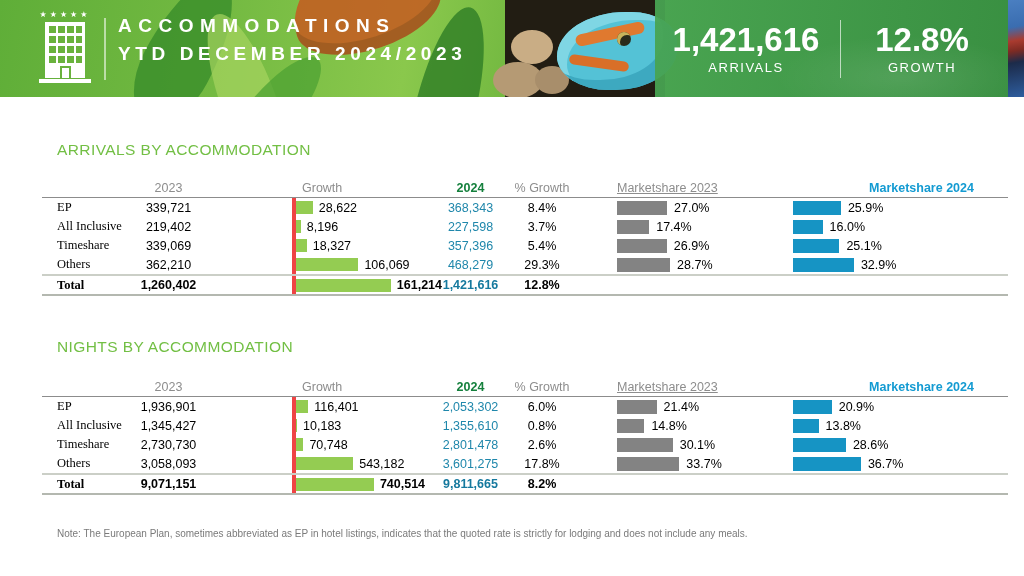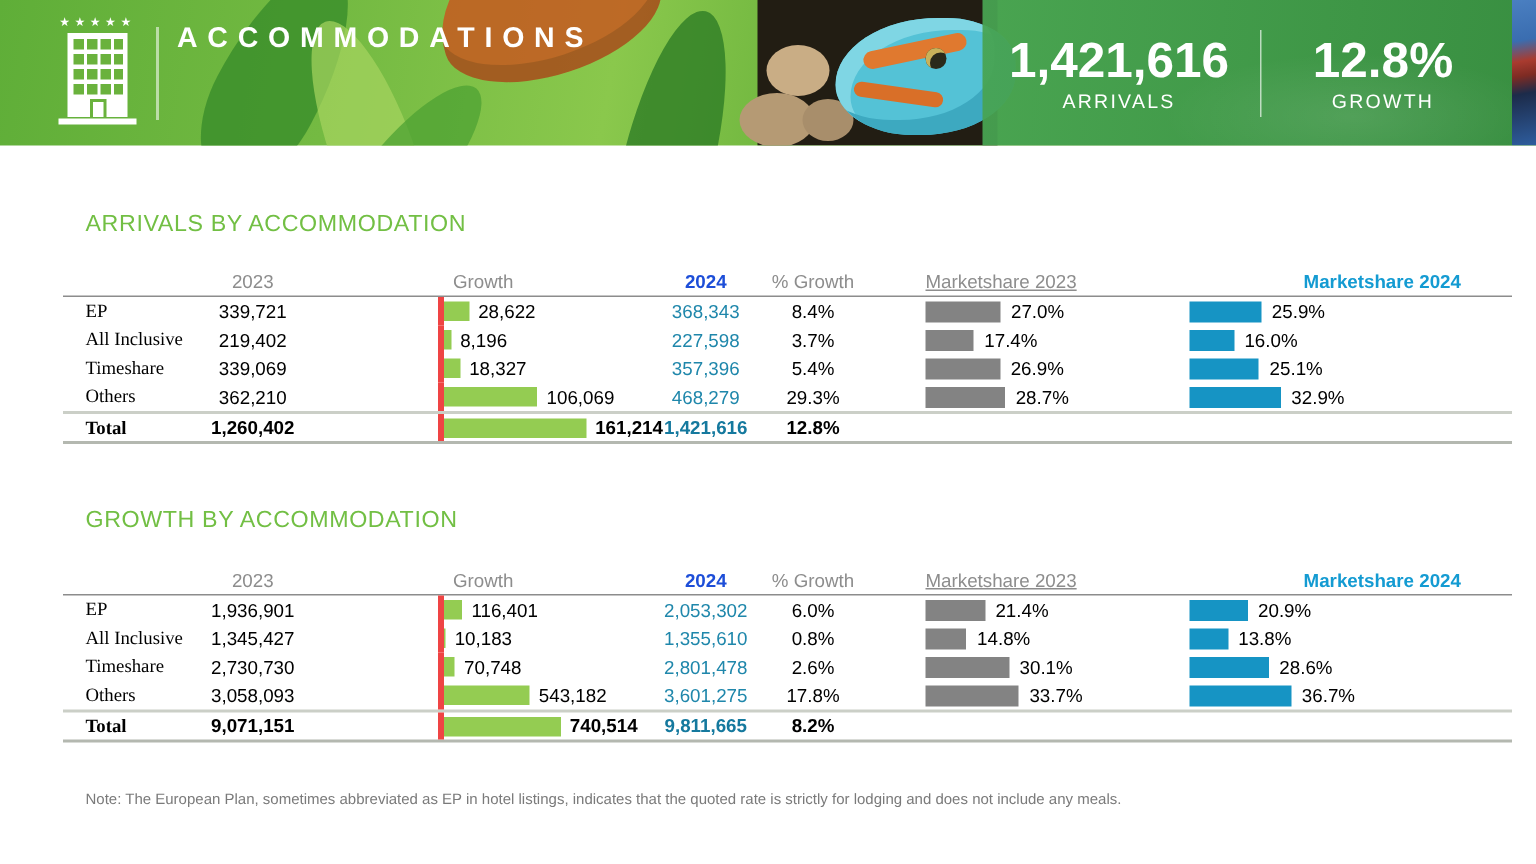--- a/index.html
+++ b/index.html
@@ -128,6 +128,7 @@
 
     <div class="hdr-title">
       <div class="t1">ACCOMMODATIONS</div>
+      <div class="t2">YTD DECEMBER 2024/2023</div>
     </div>
 
     <div class="stat stat-1">

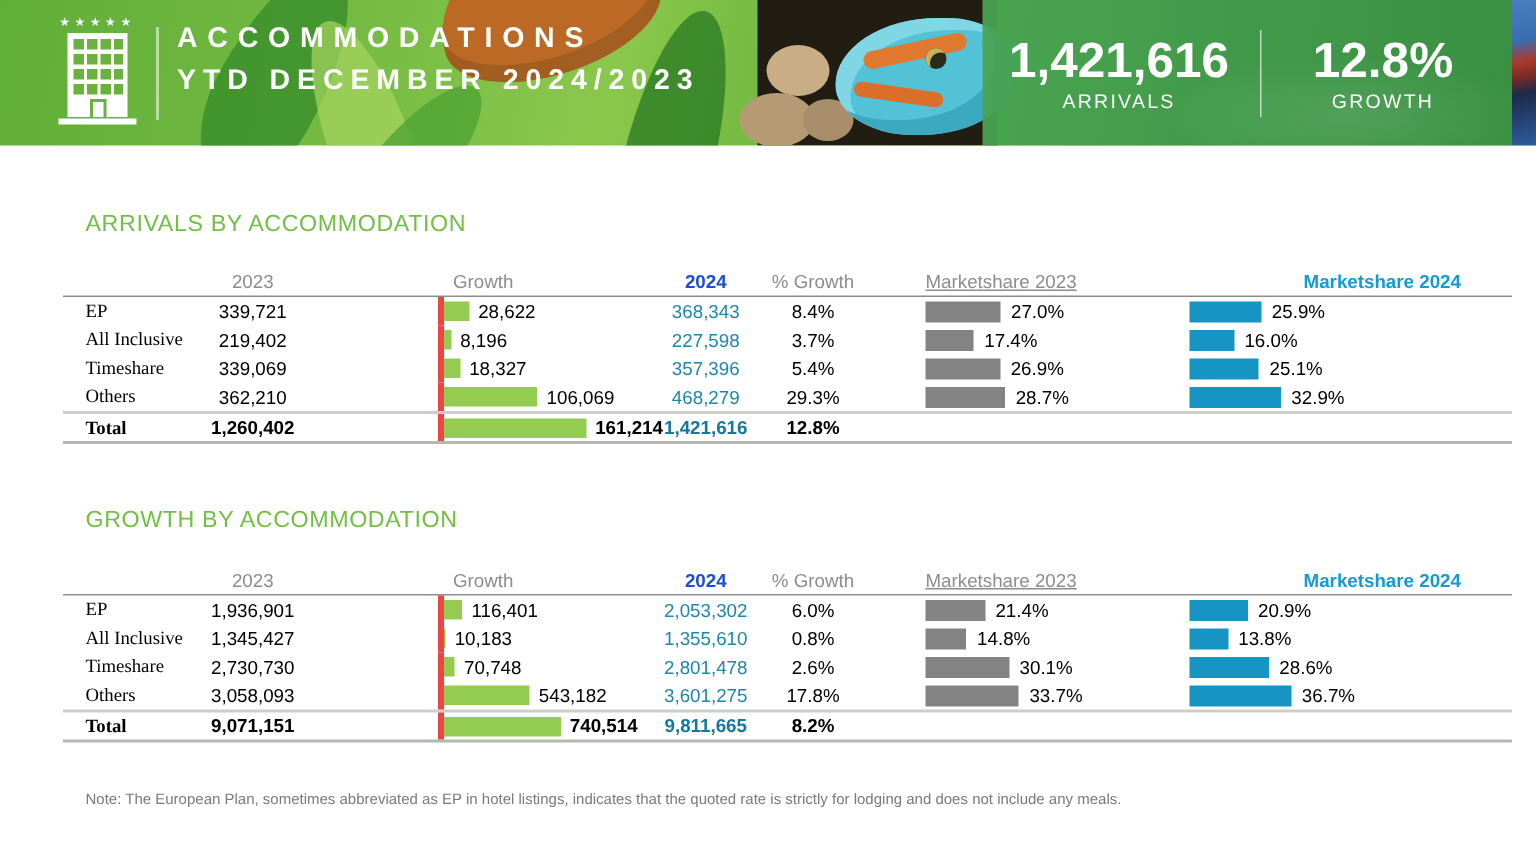--- a/index.html
+++ b/index.html
@@ -55,7 +55,7 @@
   #tbl-nights { top:377px; }
   .trow, .thead { display:grid; grid-template-columns:88px 77px 85px 142px 73px 70px 40px 140px 36px 1fr; align-items:center; height:19px; white-space:nowrap; }
   .thead { height:20px; border-bottom:1px solid #8c8c8c; color:#8d8d8d; }
-  .thead .c-n24 { color:#1d4ed8; font-weight:bold; }
+  .thead .c-n24 { color:#15803d; font-weight:bold; }
   .thead .c-ms24h { color:#149bd2; font-weight:bold; }
   .c-label { padding-left:15px;font-family:Liberation Serif, serif; }
   .c-n23, .c-n24, .c-pct { text-align:center; }

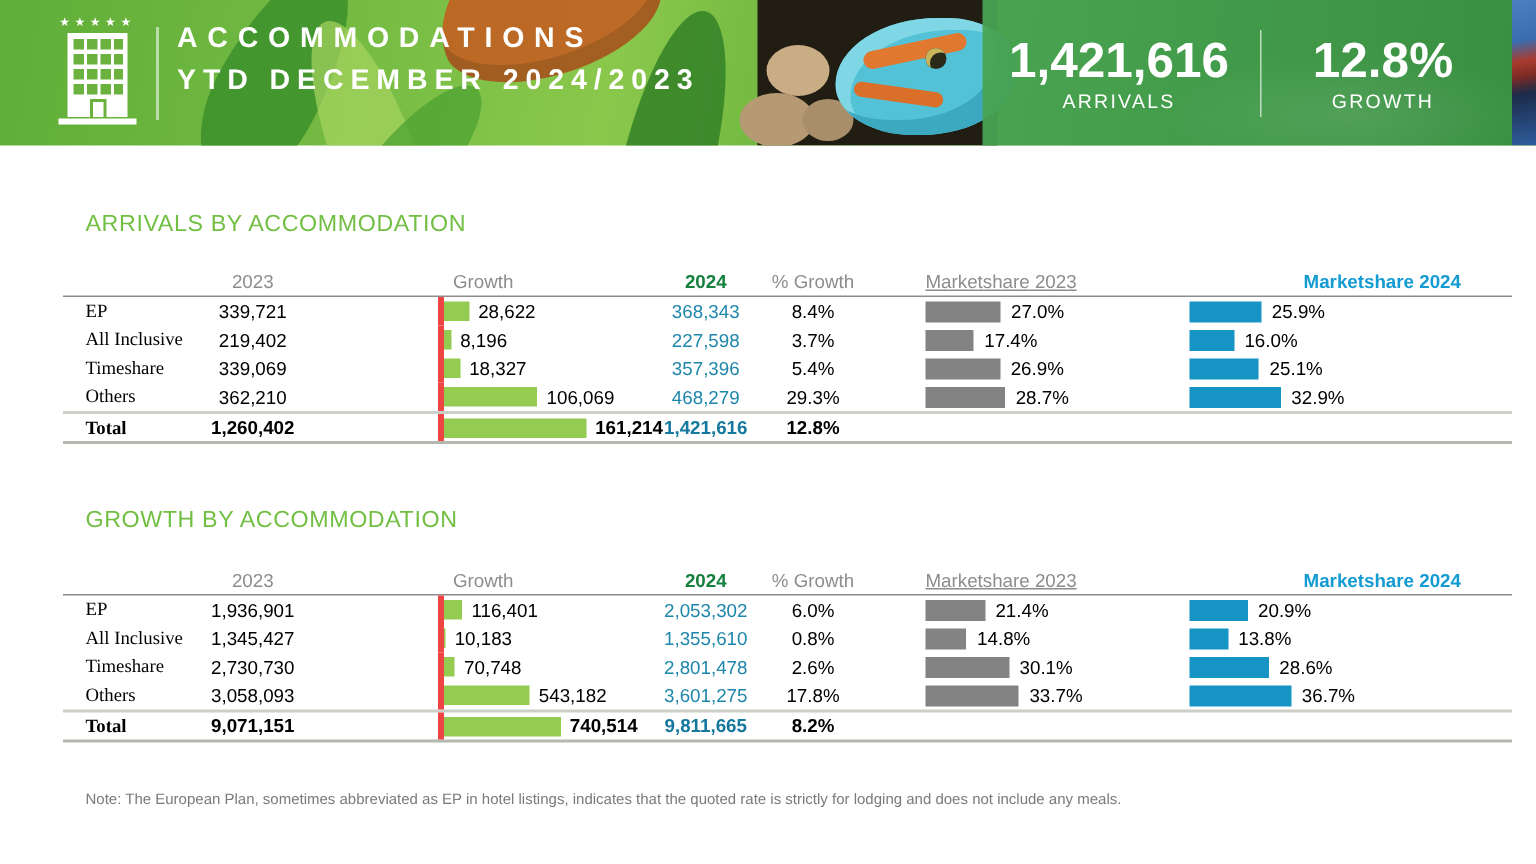--- a/index.html
+++ b/index.html
@@ -257,7 +257,7 @@
       </div>
     </div>
 
-  <div class="section-title" id="title-nights">GROWTH BY ACCOMMODATION</div>
+  <div class="section-title" id="title-nights">NIGHTS BY ACCOMMODATION</div>
   <div class="tbl" id="tbl-nights">
       <div class="thead">
         <div class="cell c-label"></div>

